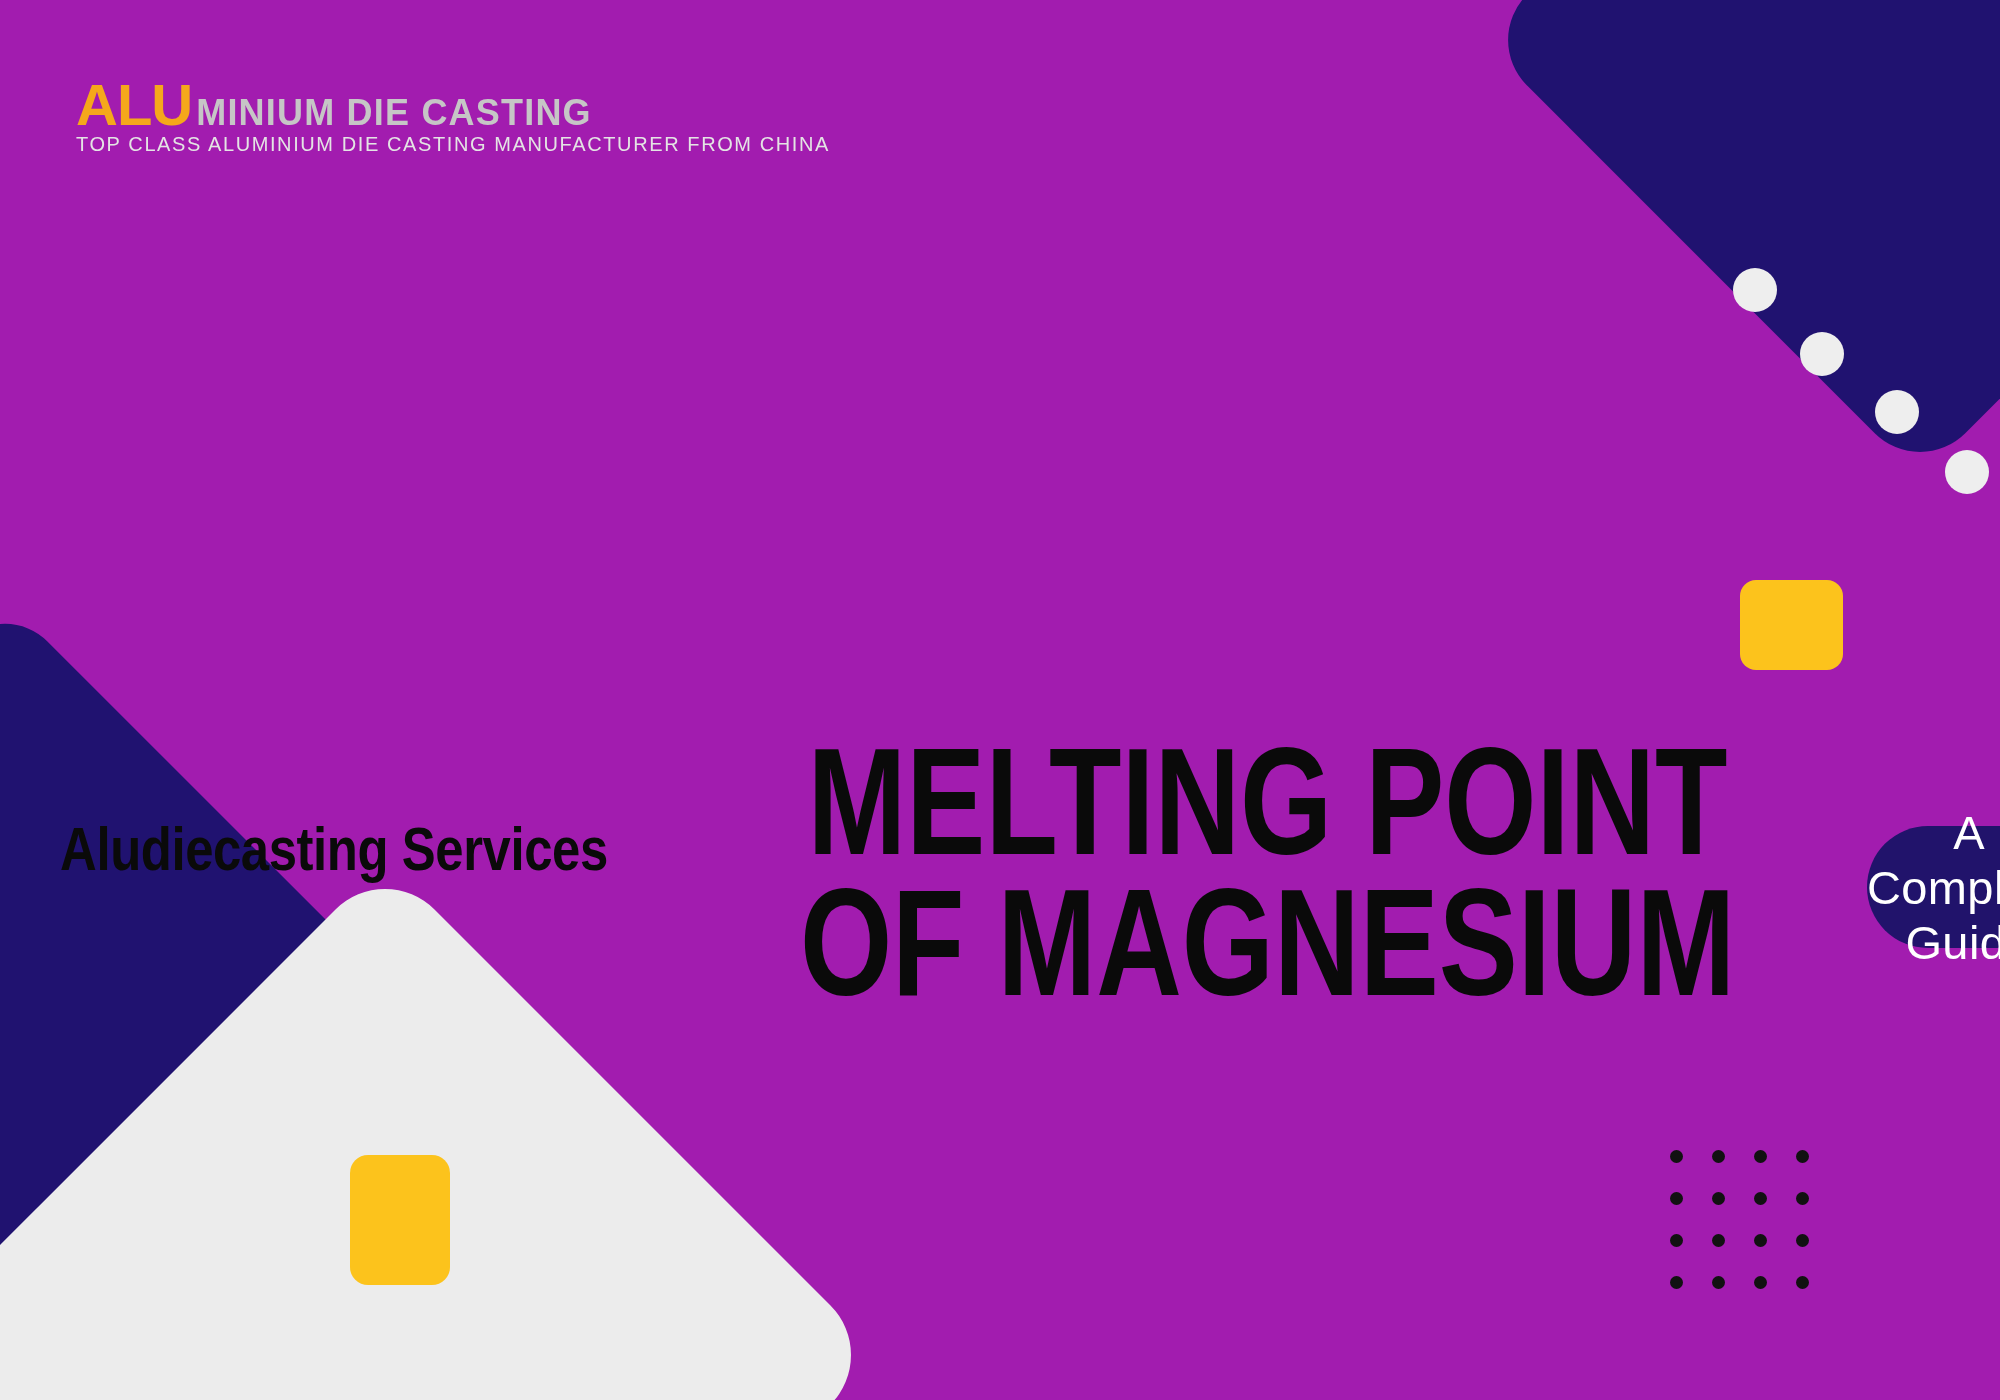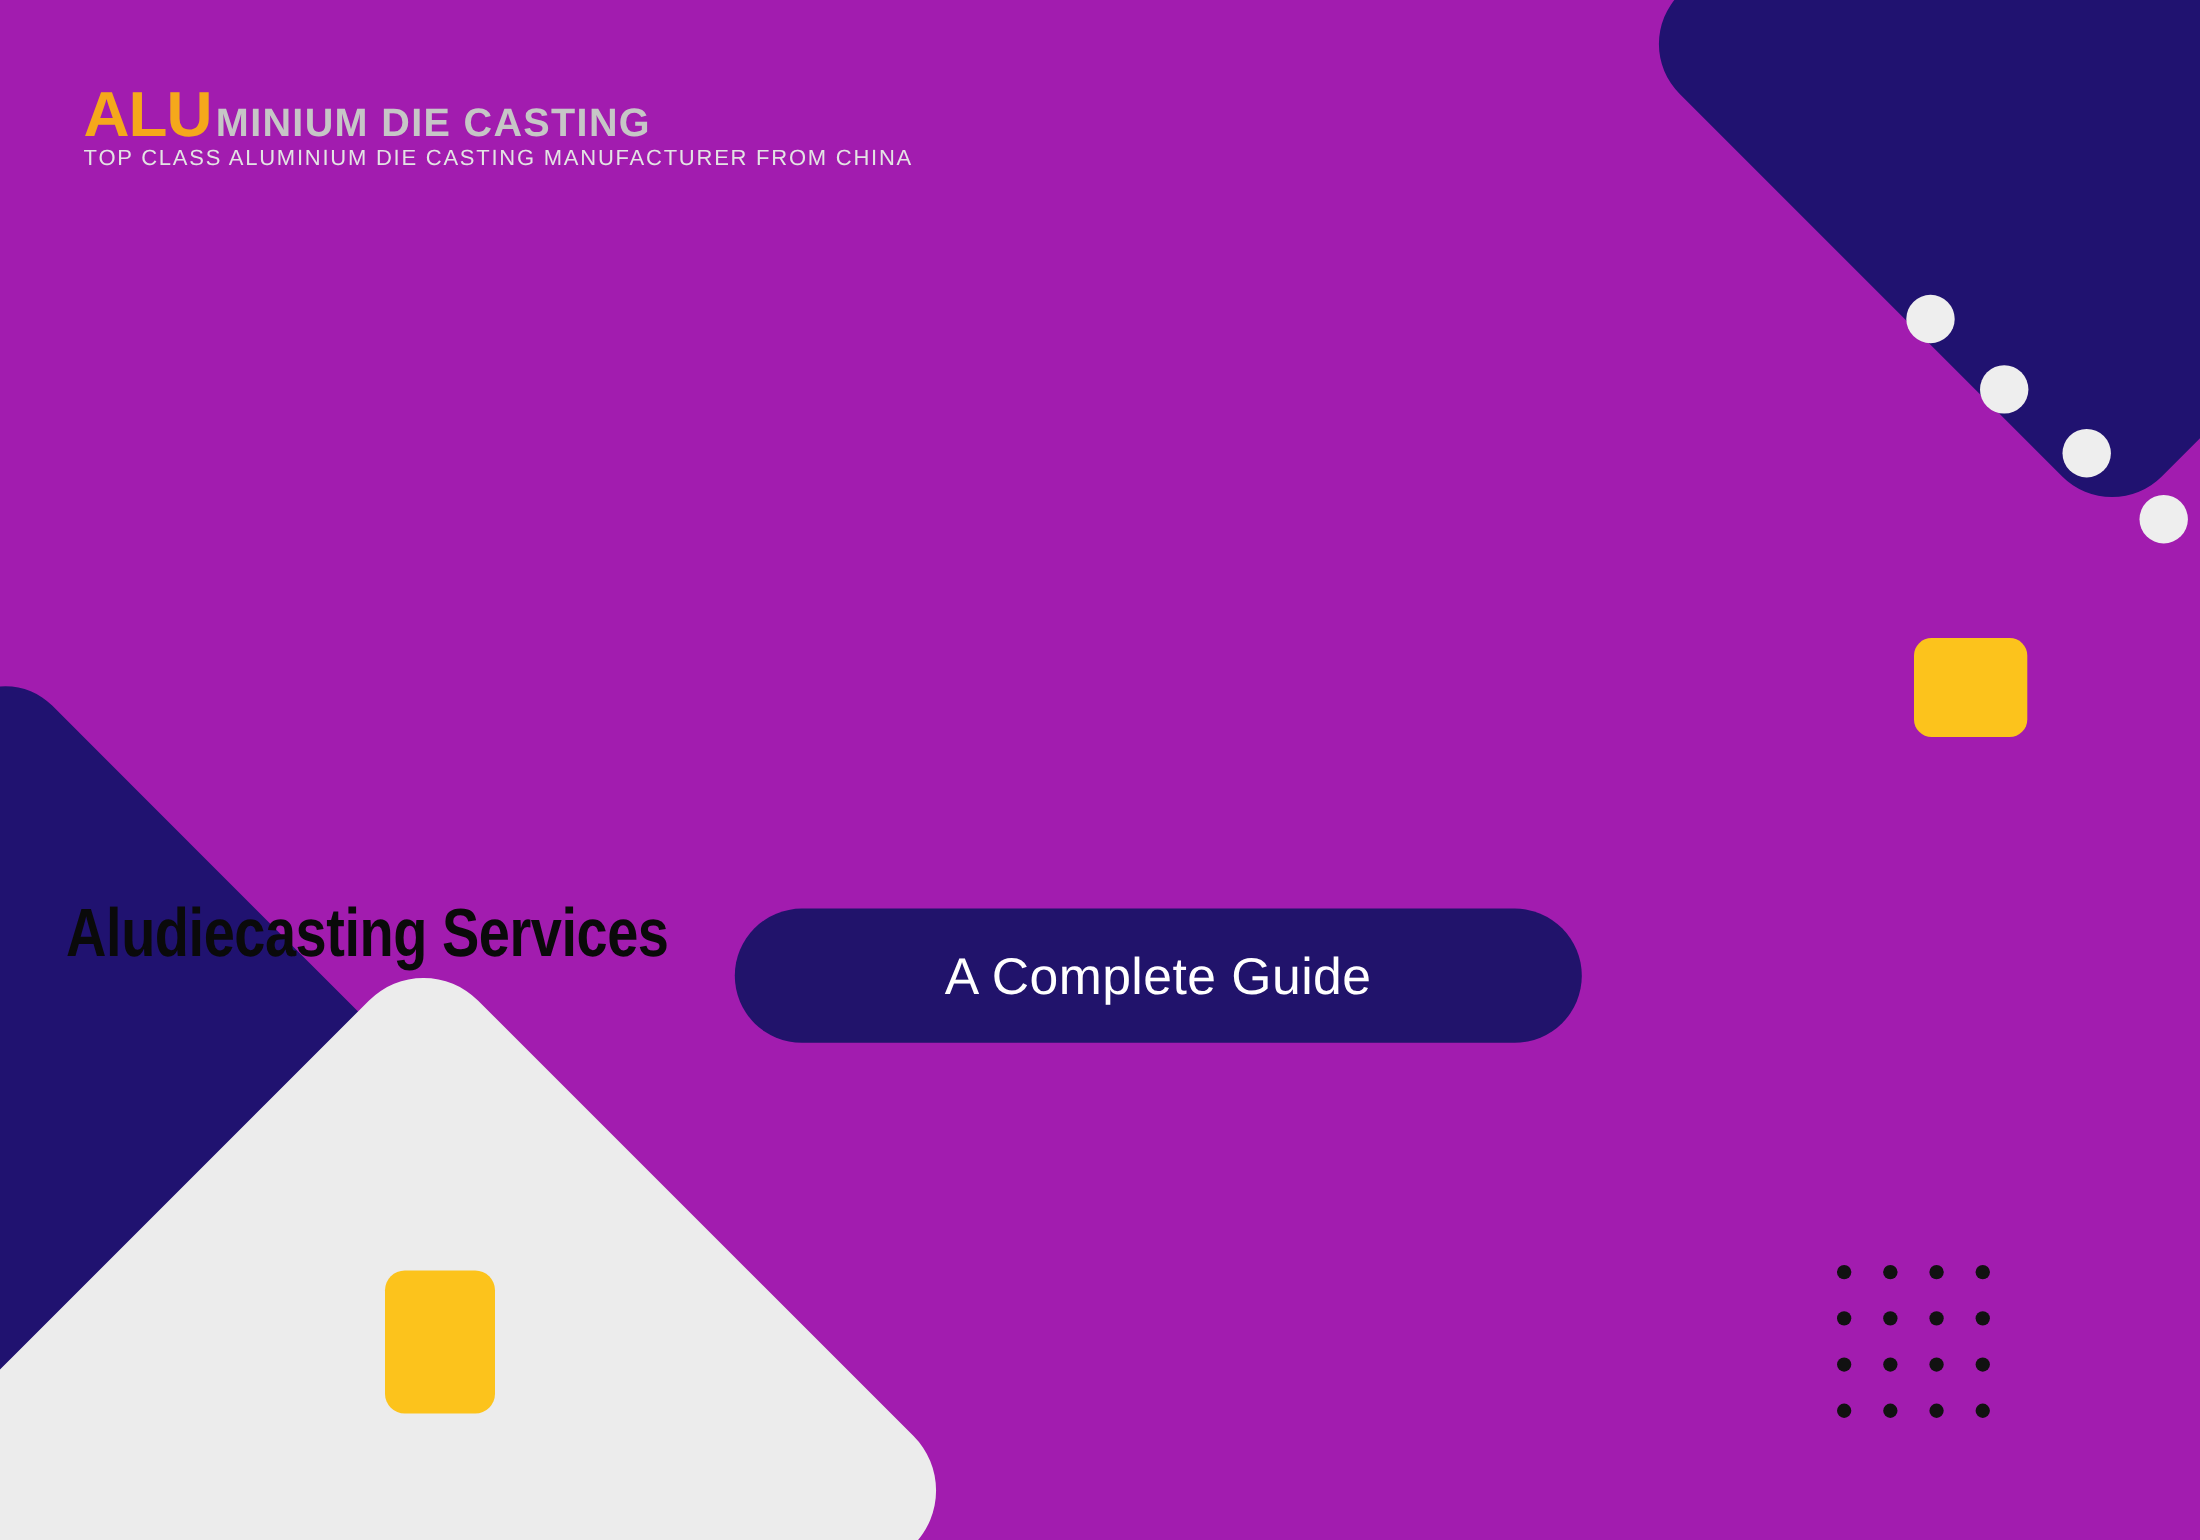--- a/index.html
+++ b/index.html
@@ -246,6 +246,10 @@
   <div class="content">
     <div class="eyebrow">Aludiecasting Services</div>
 
+    <h1 class="headline">
+      <span class="headline-line">MELTING POINT</span>
+      <span class="headline-line">OF MAGNESIUM</span>
+    </h1>
 
     <button class="cta">
       <span class="cta-label">A Complete Guide</span>

